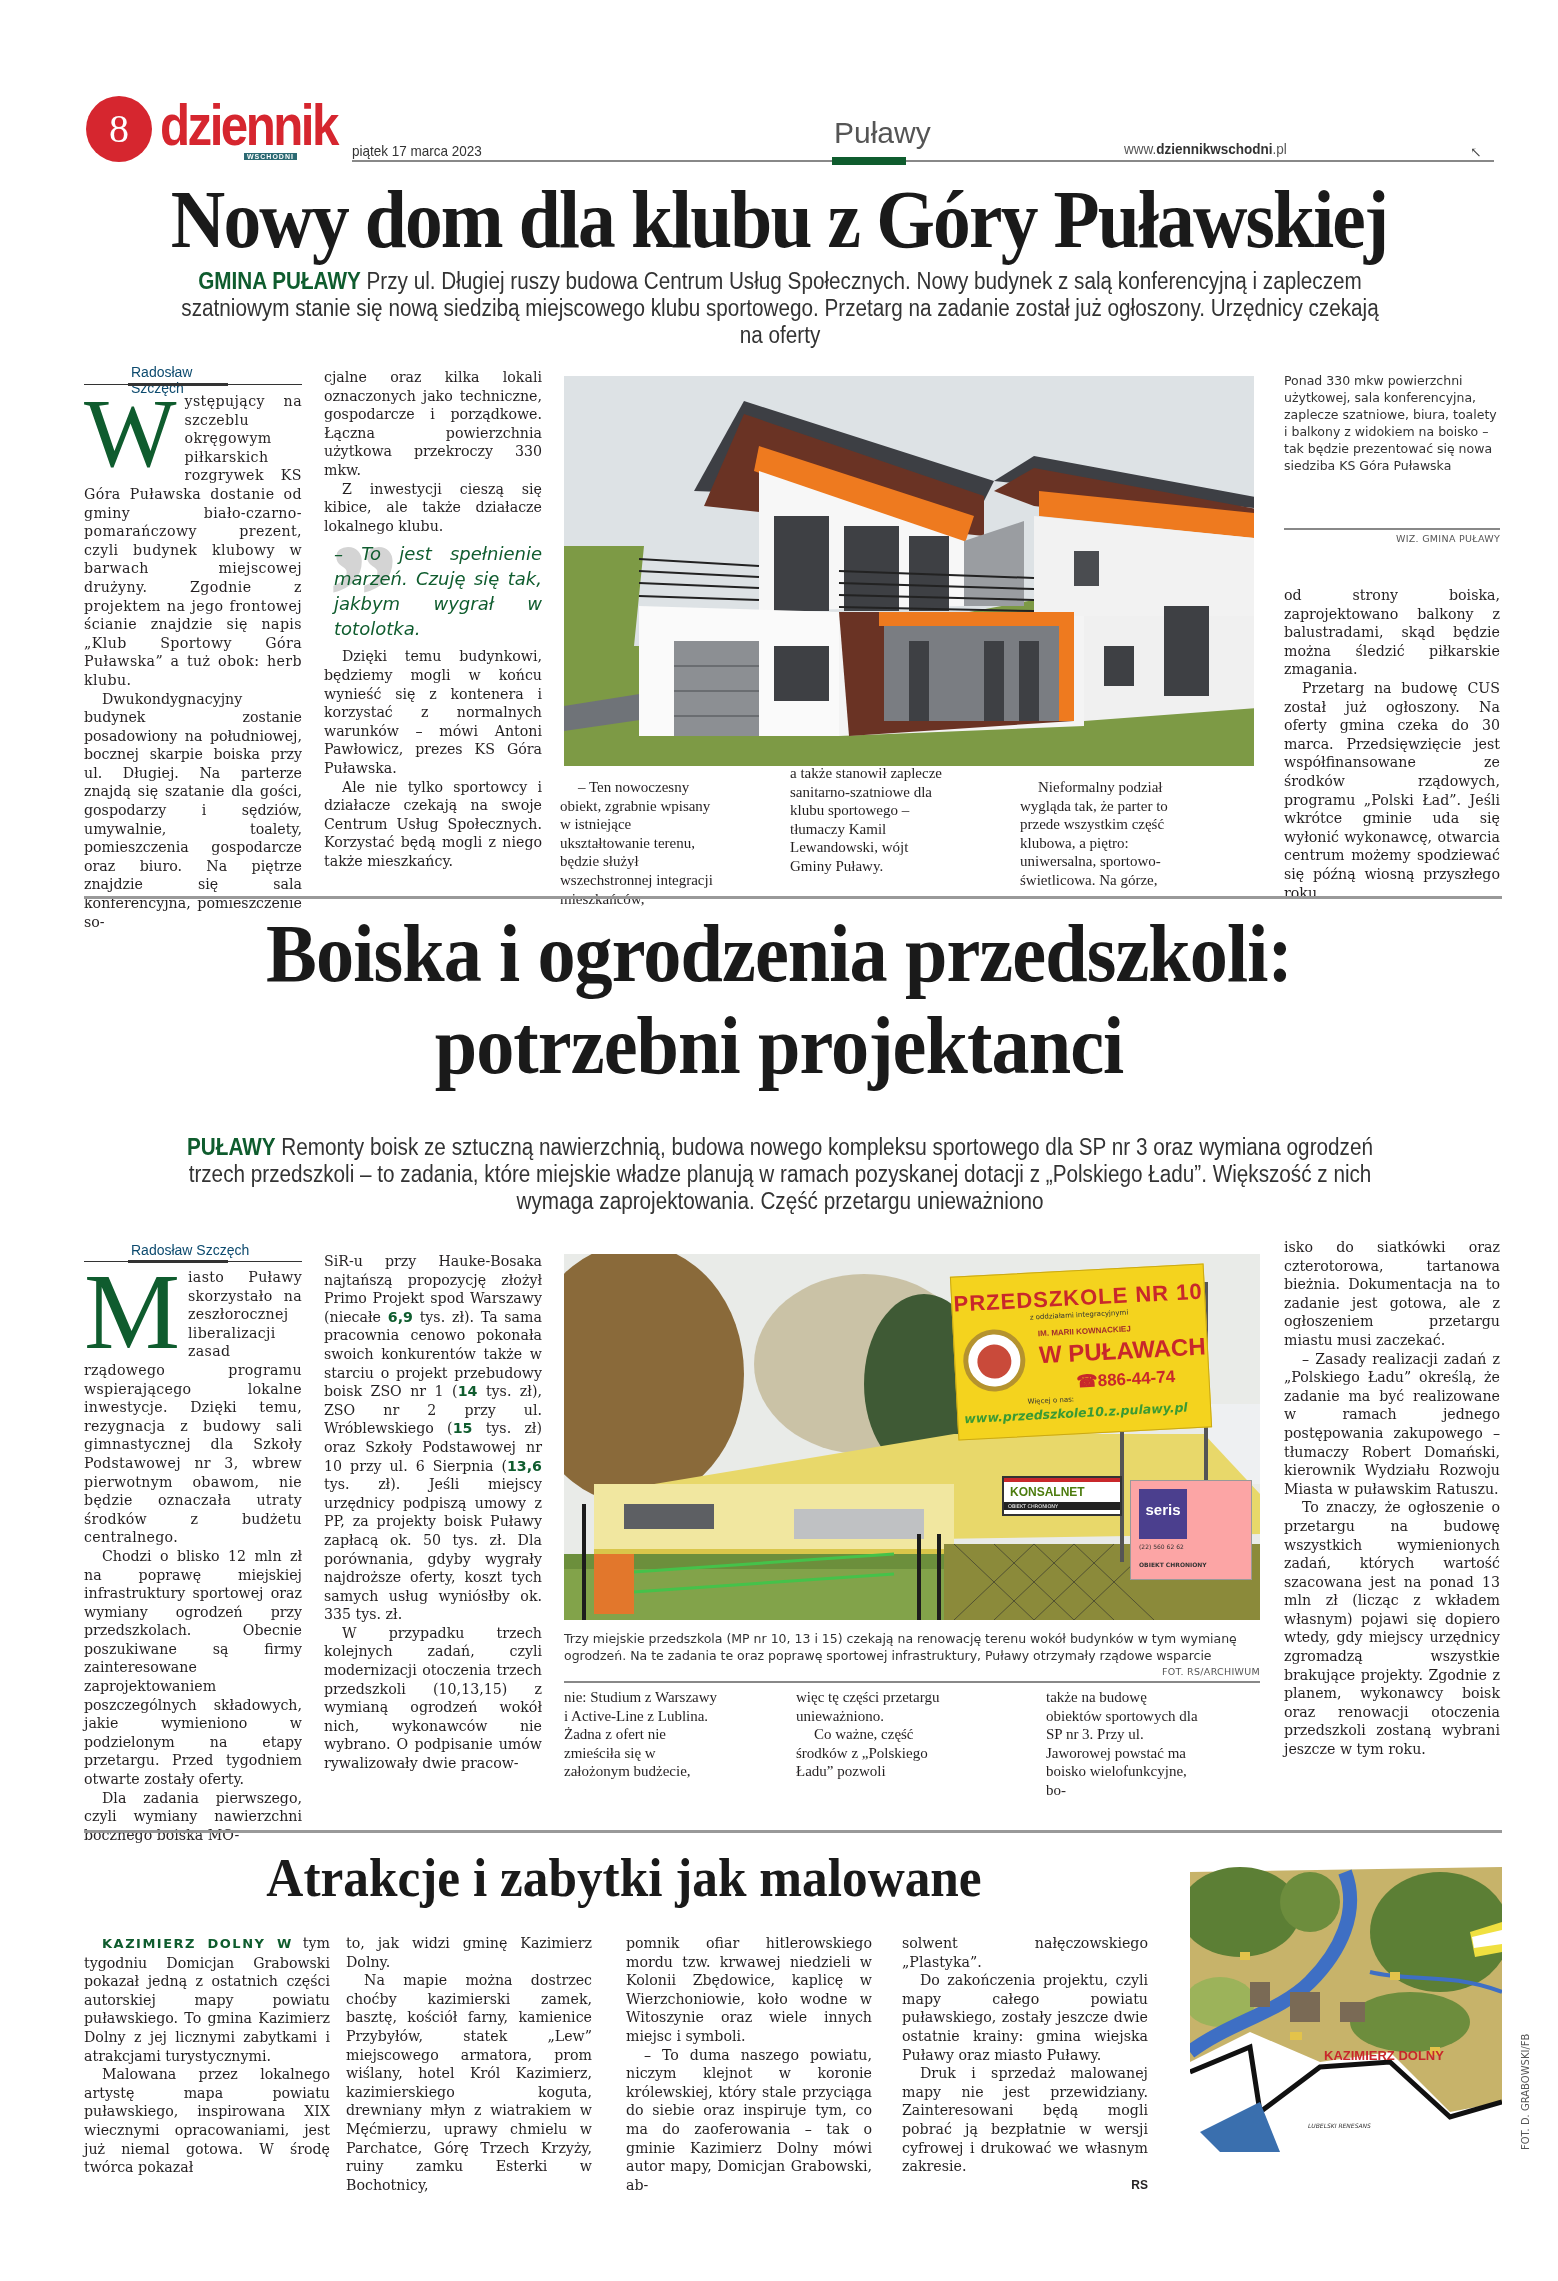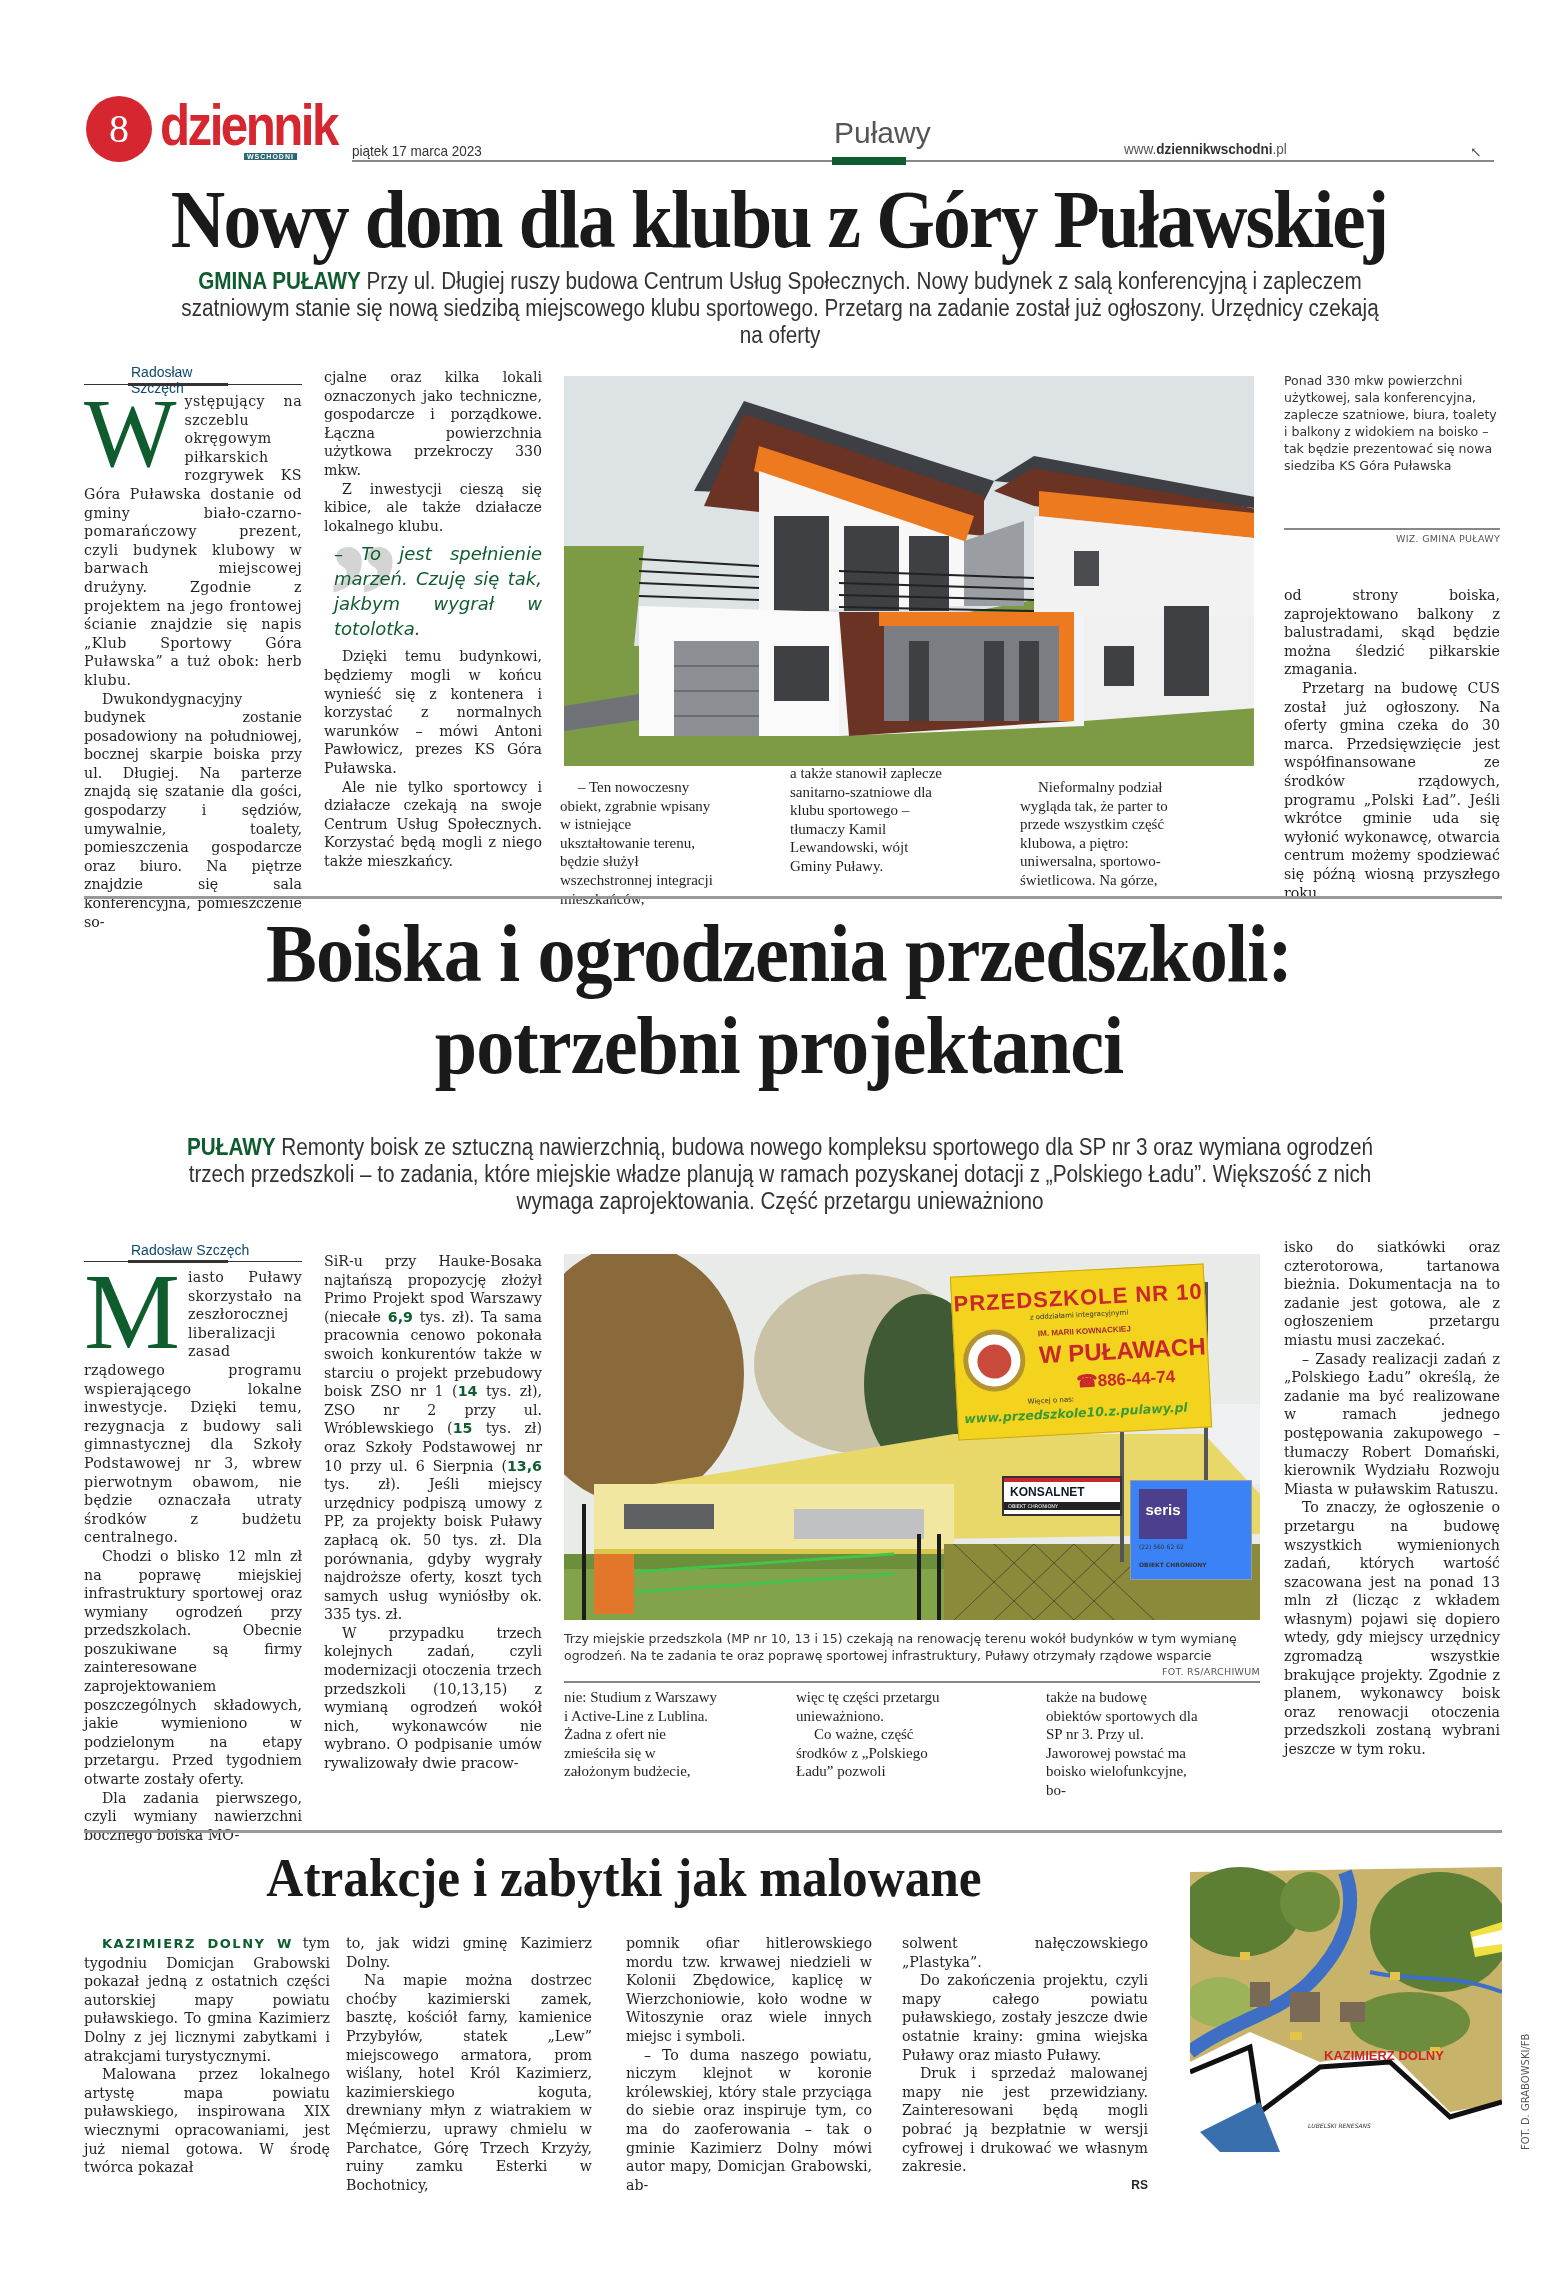--- a/index.html
+++ b/index.html
@@ -227,7 +227,7 @@
   </div>
   <div style="position:absolute; left:438px; top:222px; width:120px; height:40px; background:#fff; border:2px solid #333;">
     <div style="background:#c8282b; height:4px;"></div>
-    <div style="font-family:'Liberation Sans',sans-serif; font-weight:bold; font-size:12px; padding:3px 6px; color:#0f172a;">KONSALNET</div>
+    <div style="font-family:'Liberation Sans',sans-serif; font-weight:bold; font-size:12px; padding:3px 6px; color:#4d7c0f;">KONSALNET</div>
     <div style="background:#222; color:#fff; font-size:5px; padding:1px 4px; font-family:'DejaVu Sans',sans-serif;">OBIEKT CHRONIONY</div>
   </div>
   <div style="position:absolute; left:566px; top:226px; width:122px; height:100px; background:#3b82f6; border:1px solid #999;">

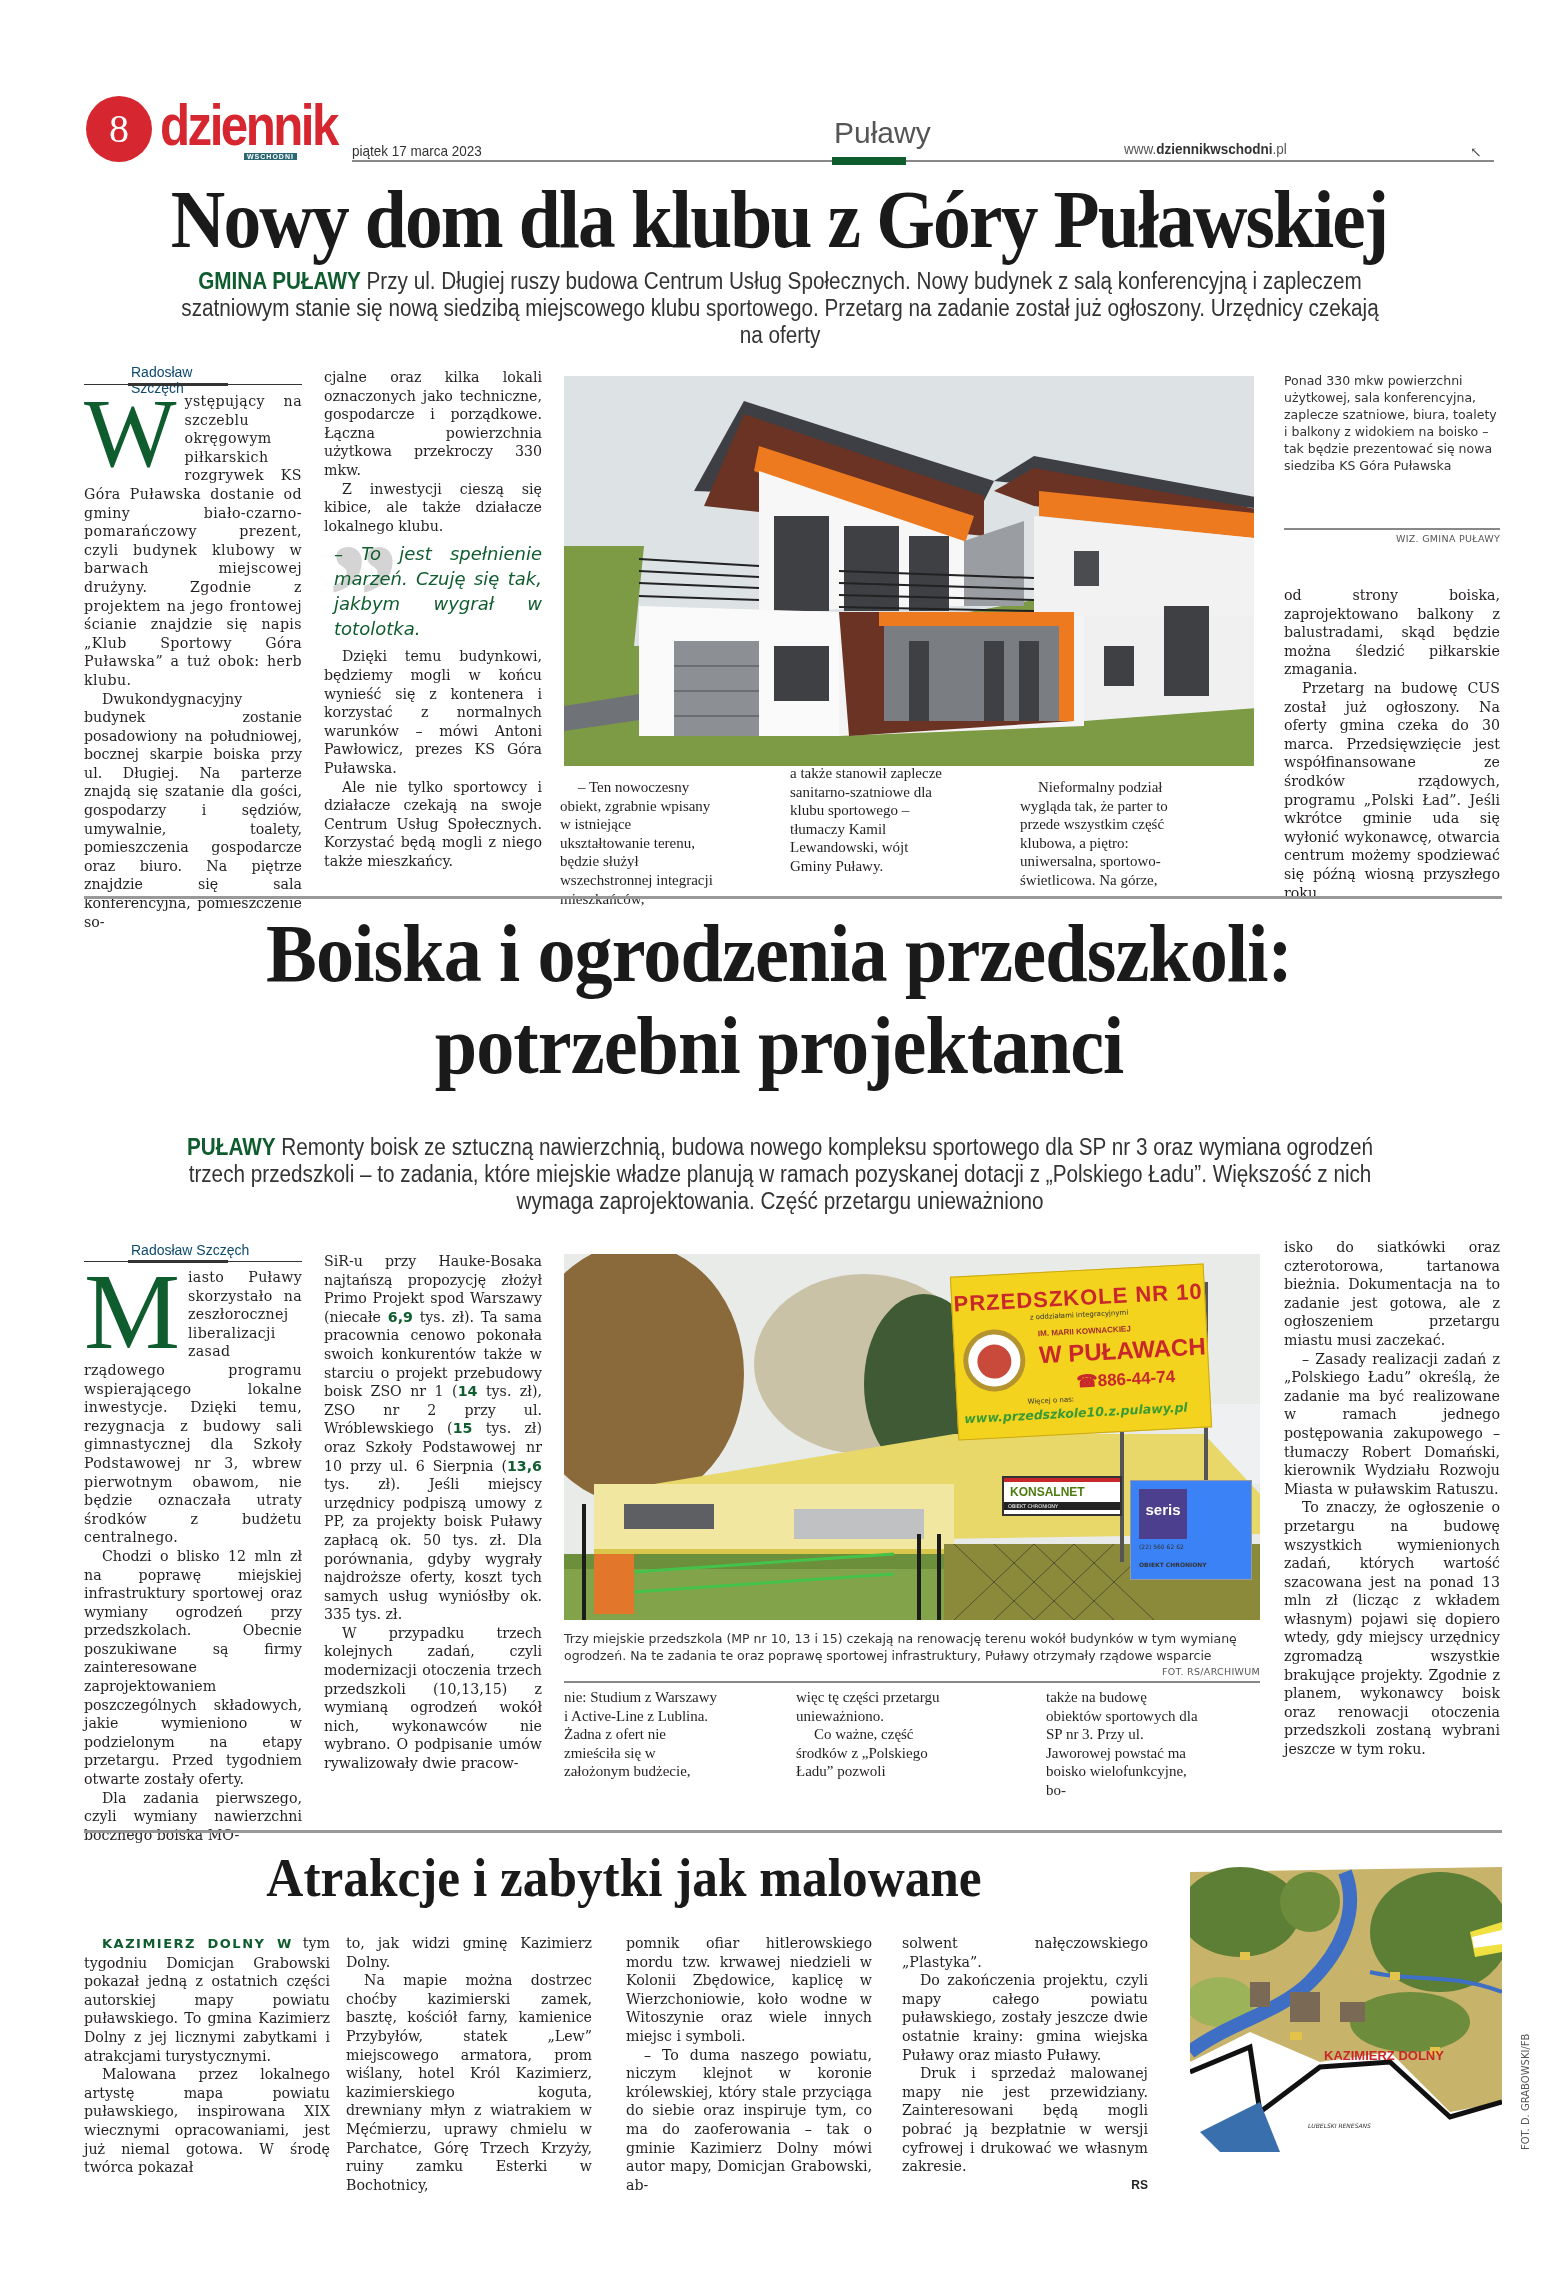--- a/index.html
+++ b/index.html
@@ -230,7 +230,7 @@
     <div style="font-family:'Liberation Sans',sans-serif; font-weight:bold; font-size:12px; padding:3px 6px; color:#4d7c0f;">KONSALNET</div>
     <div style="background:#222; color:#fff; font-size:5px; padding:1px 4px; font-family:'DejaVu Sans',sans-serif;">OBIEKT CHRONIONY</div>
   </div>
-  <div style="position:absolute; left:566px; top:226px; width:122px; height:100px; background:#3b82f6; border:1px solid #999;">
+  <div style="position:absolute; left:566px; top:226px; width:122px; height:100px; background:#fca5a5; border:1px solid #999;">
     <div style="position:absolute; left:8px; top:8px; width:48px; height:50px; background:#4b3f8e; color:#fff; font-family:'Liberation Sans',sans-serif; font-weight:bold; font-size:15px; text-align:center; padding-top:12px;">seris</div>
     <div style="position:absolute; left:8px; top:62px; font-size:6px; font-family:'DejaVu Sans',sans-serif; color:#333;">(22) 560 62 62</div>
     <div style="position:absolute; left:8px; top:80px; font-size:6px; font-family:'DejaVu Sans',sans-serif; color:#333; font-weight:bold;">OBIEKT CHRONIONY</div>

